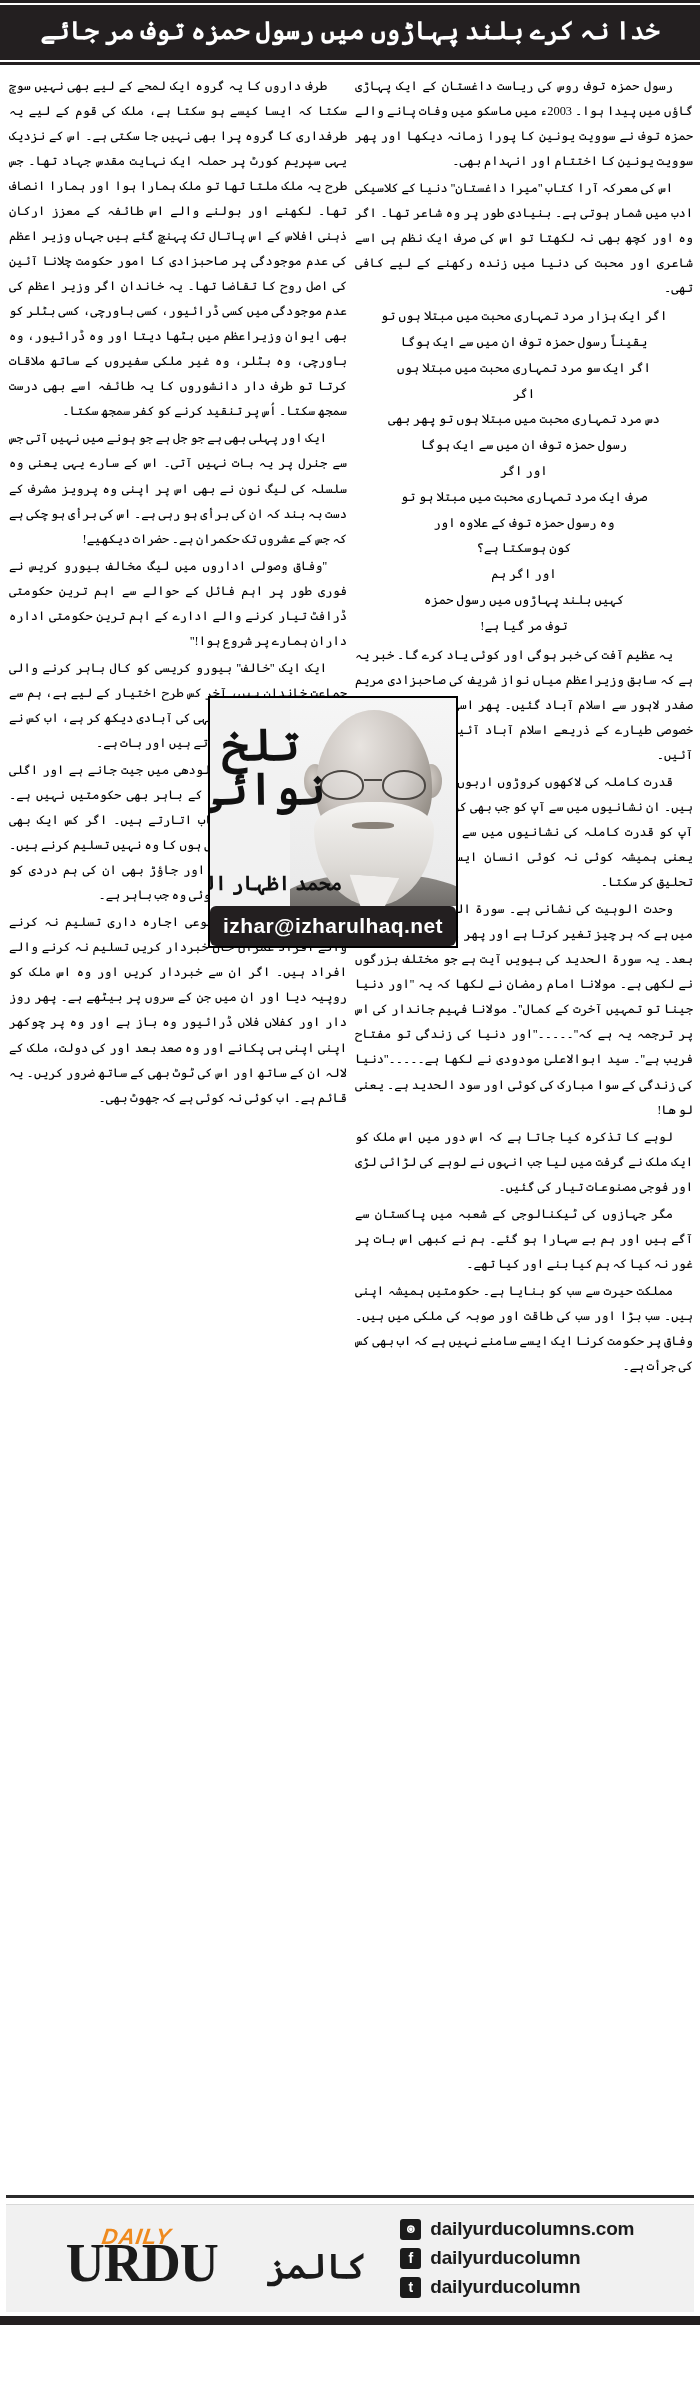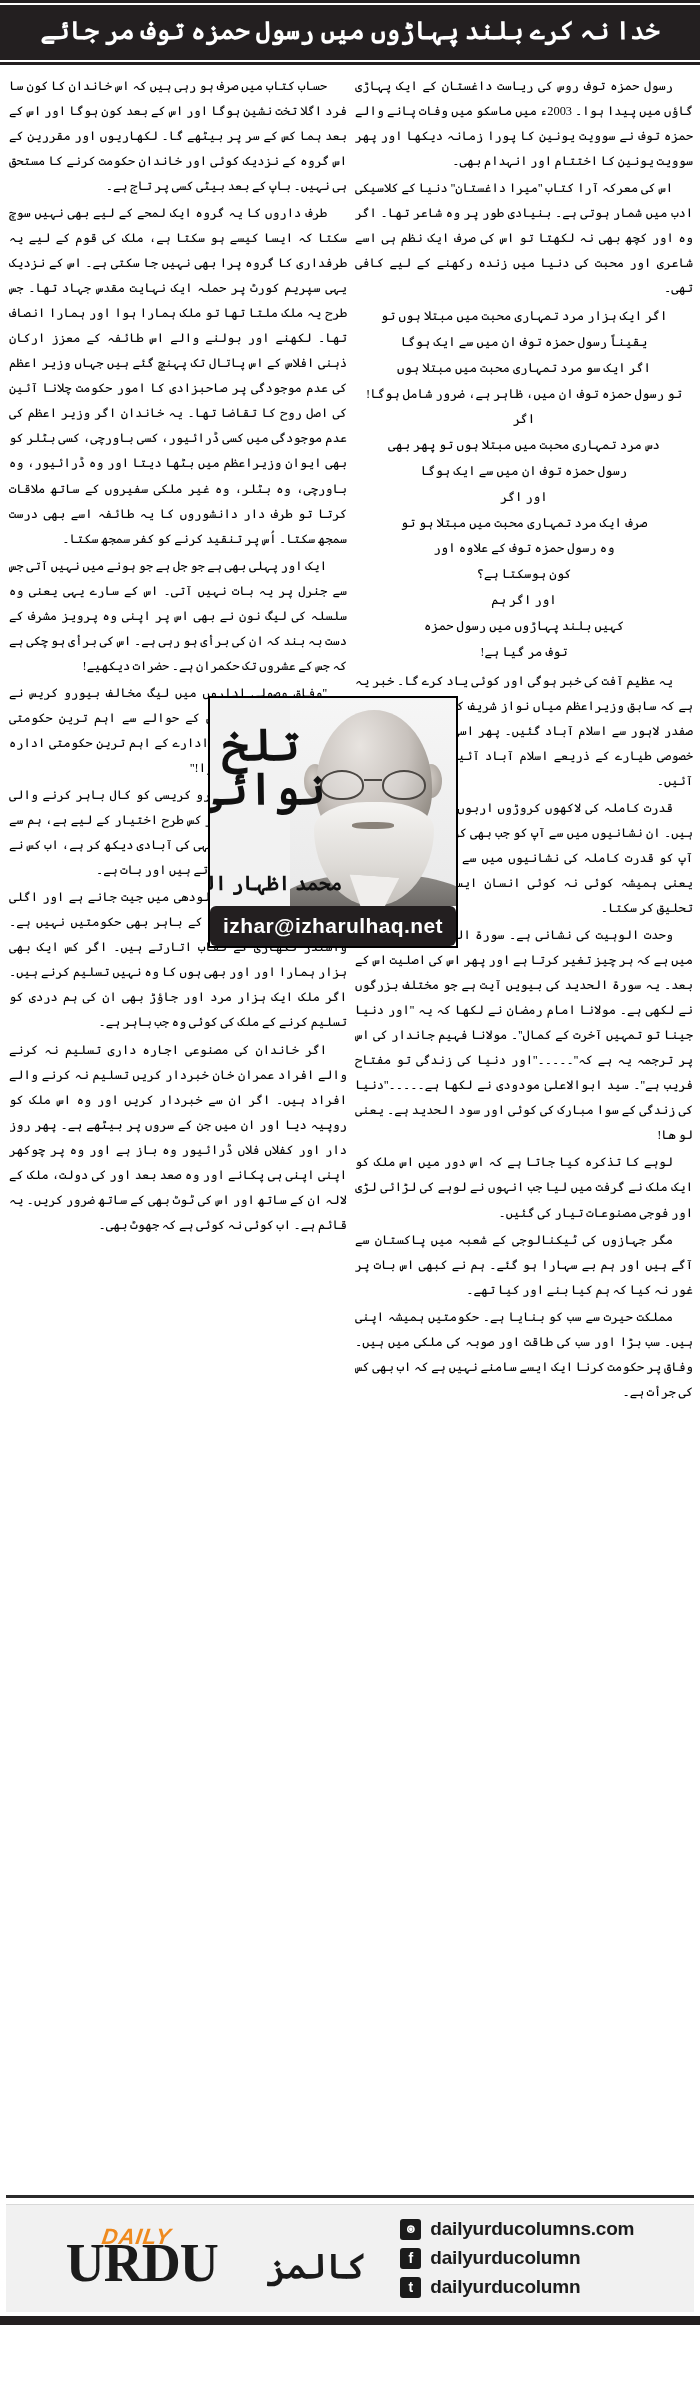--- a/index.html
+++ b/index.html
@@ -323,7 +323,6 @@
   <div class="gutter"></div>
 
   <div class="col">
-    <p class="para indent">حساب کتاب میں صرف ہو رہی ہیں کہ اس خاندان کا کون سا فرد اگلا تخت نشین ہوگا اور اس کے بعد کون ہوگا اور اس کے بعد ہما کس کے سر پر بیٹھے گا۔ لکھاریوں اور مقررین کے اس گروہ کے نزدیک کوئی اور خاندان حکومت کرنے کا مستحق ہی نہیں۔ باپ کے بعد بیٹی کسی پر تاج ہے۔</p>
     <p class="para indent">طرف داروں کا یہ گروہ ایک لمحے کے لیے بھی نہیں سوچ سکتا کہ ایسا کیسے ہو سکتا ہے، ملک کی قوم کے لیے یہ طرفداری کا گروہ پرا بھی نہیں جا سکتی ہے۔ اس کے نزدیک یہی سپریم کورٹ پر حملہ ایک نہایت مقدس جہاد تھا۔ جس طرح یہ ملک ملتا تھا تو ملک ہمارا ہوا اور ہمارا انصاف تھا۔ لکھنے اور بولنے والے اس طائفہ کے معزز ارکان ذہنی افلاس کے اس پاتال تک پہنچ گئے ہیں جہاں وزیر اعظم کی عدم موجودگی پر صاحبزادی کا امور حکومت چلانا آئین کی اصل روح کا تقاضا تھا۔ یہ خاندان اگر وزیر اعظم کی عدم موجودگی میں کسی ڈرائیور، کسی باورچی، کسی بٹلر کو بھی ایوان وزیراعظم میں بٹھا دیتا اور وہ ڈرائیور، وہ باورچی، وہ بٹلر، وہ غیر ملکی سفیروں کے ساتھ ملاقات کرتا تو طرف دار دانشوروں کا یہ طائفہ اسے بھی درست سمجھ سکتا۔ اُس پر تنقید کرنے کو کفر سمجھ سکتا۔</p>
     <p class="para indent">ایک اور پہلی بھی ہے جو جل ہے جو ہونے میں نہیں آتی جس سے جنرل پر یہ بات نہیں آتی۔ اس کے سارے یہی یعنی وہ سلسلہ کی لیگ نون نے بھی اس پر اپنی وہ پرویز مشرف کے دست بہ بند کہ ان کی برأی ہو رہی ہے۔ اس کی برأی ہو چکی ہے کہ جس کے عشروں تک حکمران ہے۔ حضرات دیکھیے!</p>
     <p class="para indent">''وفاق وصولی اداروں میں لیگ مخالف بیورو کریس نے فوری طور پر اہم فائل کے حوالے سے اہم ترین حکومتی ڈرافٹ تیار کرنے والے ادارے کے اہم ترین حکومتی ادارہ داران ہمارے پر شروع ہوا!''</p>

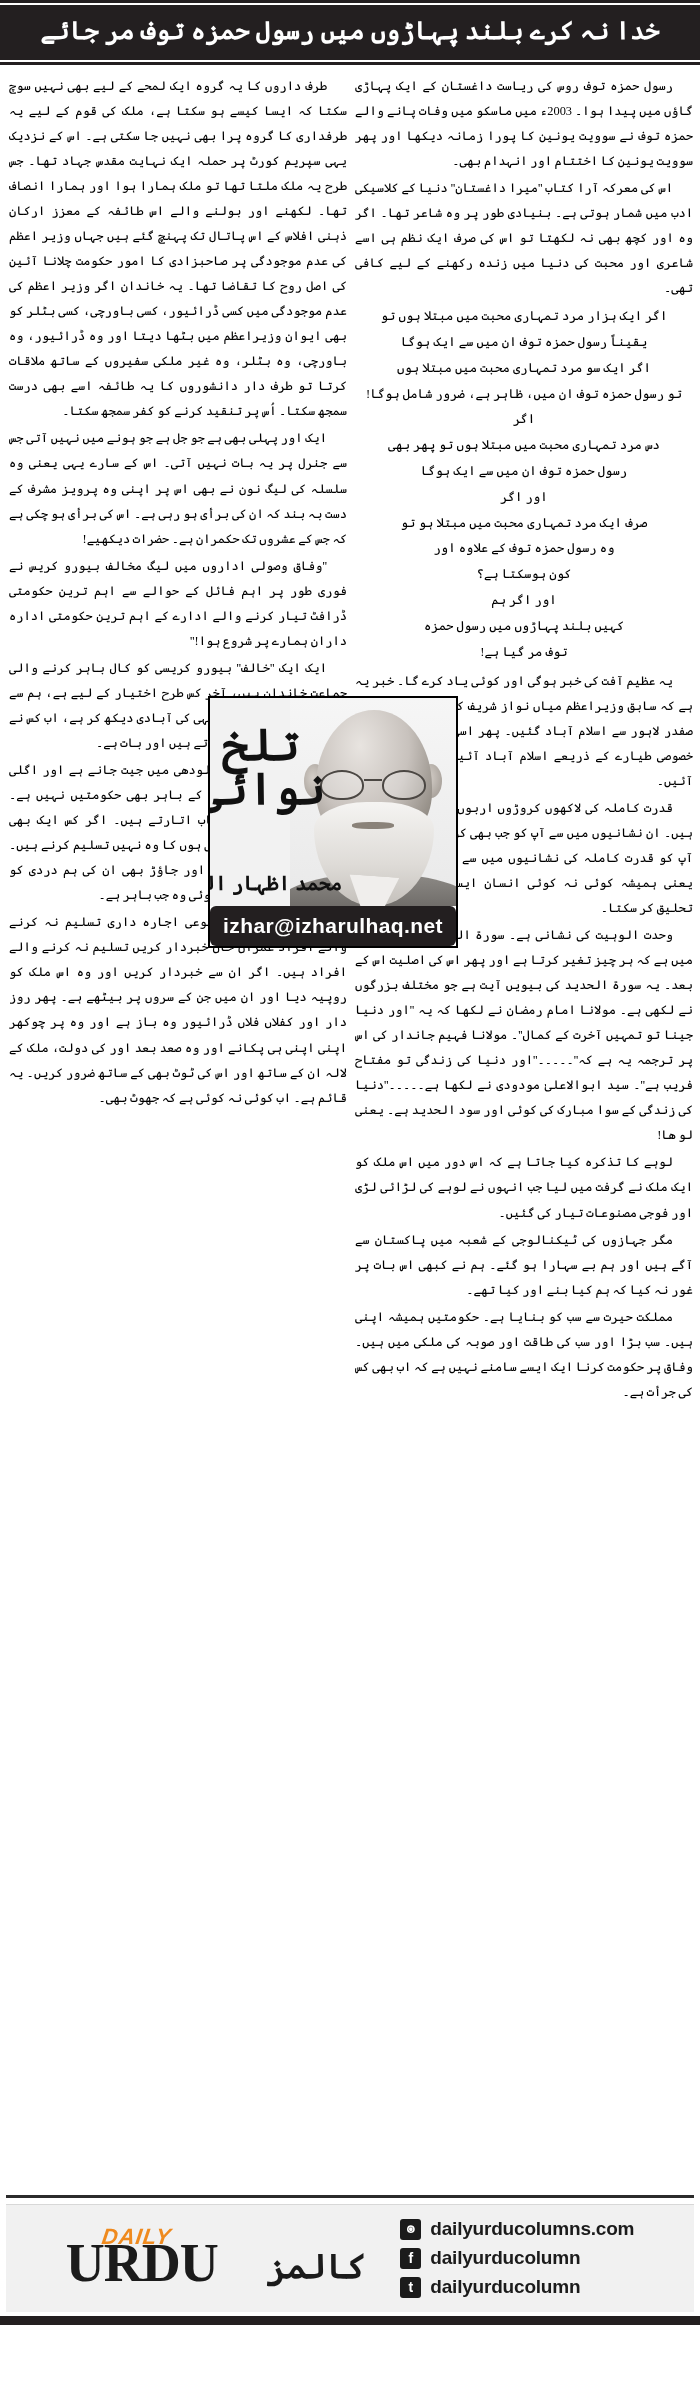--- a/index.html
+++ b/index.html
@@ -299,7 +299,6 @@
       <p class="verse">اگر ایک ہزار مرد تمہاری محبت میں مبتلا ہوں تو</p>
       <p class="verse">یقیناً رسول حمزہ توف ان میں سے ایک ہوگا</p>
       <p class="verse">اگر ایک سو مرد تمہاری محبت میں مبتلا ہوں</p>
-      <p class="verse">تو رسول حمزہ توف ان میں، ظاہر ہے، ضرور شامل ہوگا!</p>
       <p class="verse">اگر</p>
       <p class="verse">دس مرد تمہاری محبت میں مبتلا ہوں تو پھر بھی</p>
       <p class="verse">رسول حمزہ توف ان میں سے ایک ہوگا</p>

